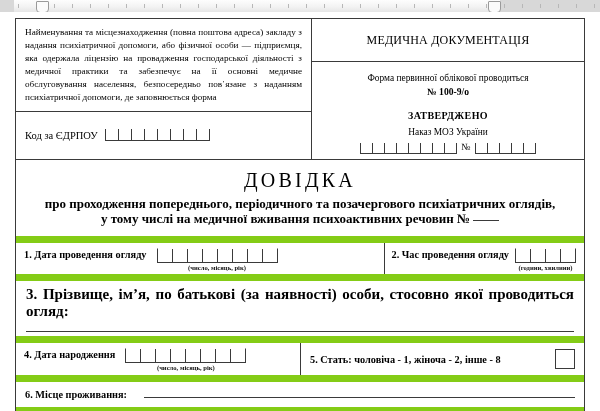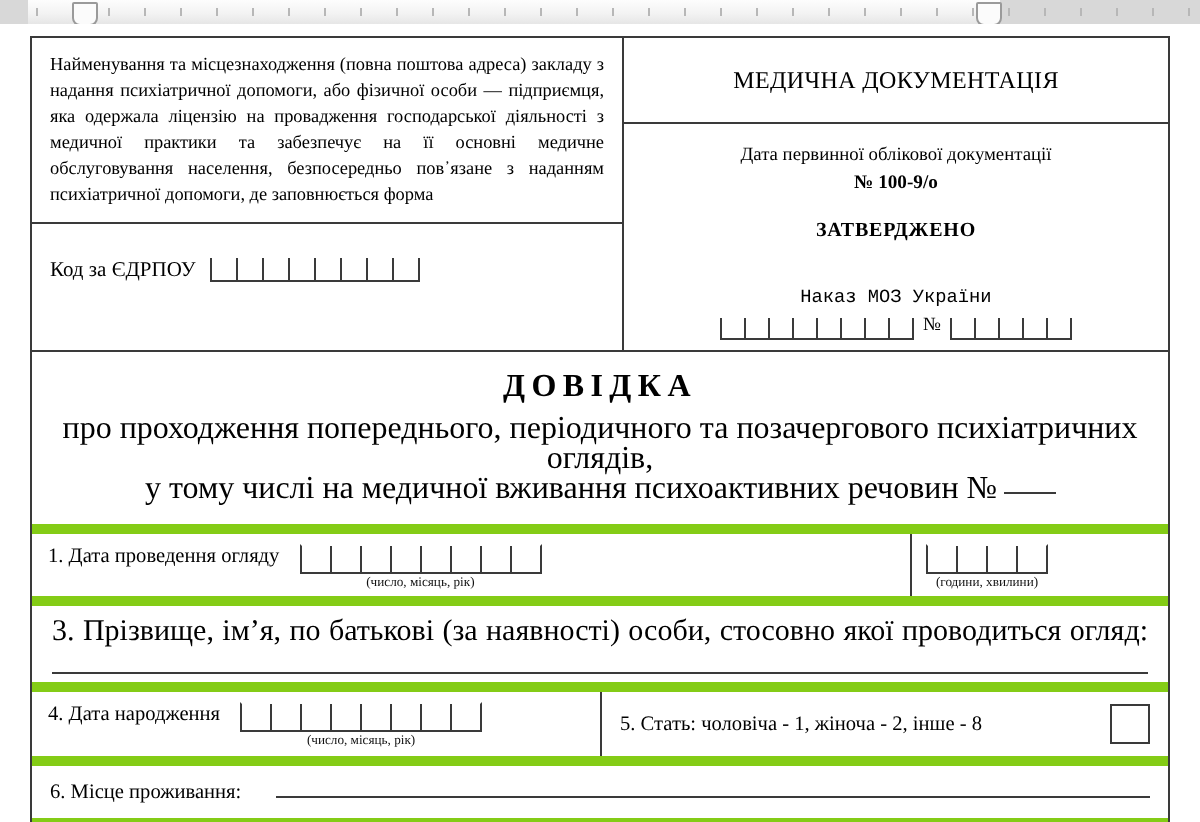--- a/index.html
+++ b/index.html
@@ -351,7 +351,7 @@
       <div class="hdr-right">
         <div class="med-doc-title">МЕДИЧНА ДОКУМЕНТАЦІЯ</div>
         <div class="approve-block">
-          <div>Дата первинної облікової документації</div>
+          <div>Форма первинної облікової проводиться</div>
           <div class="form-no">№ 100-9/о</div>
           <div class="approved">ЗАТВЕРДЖЕНО</div>
           <div class="order-line">Наказ МОЗ України</div>

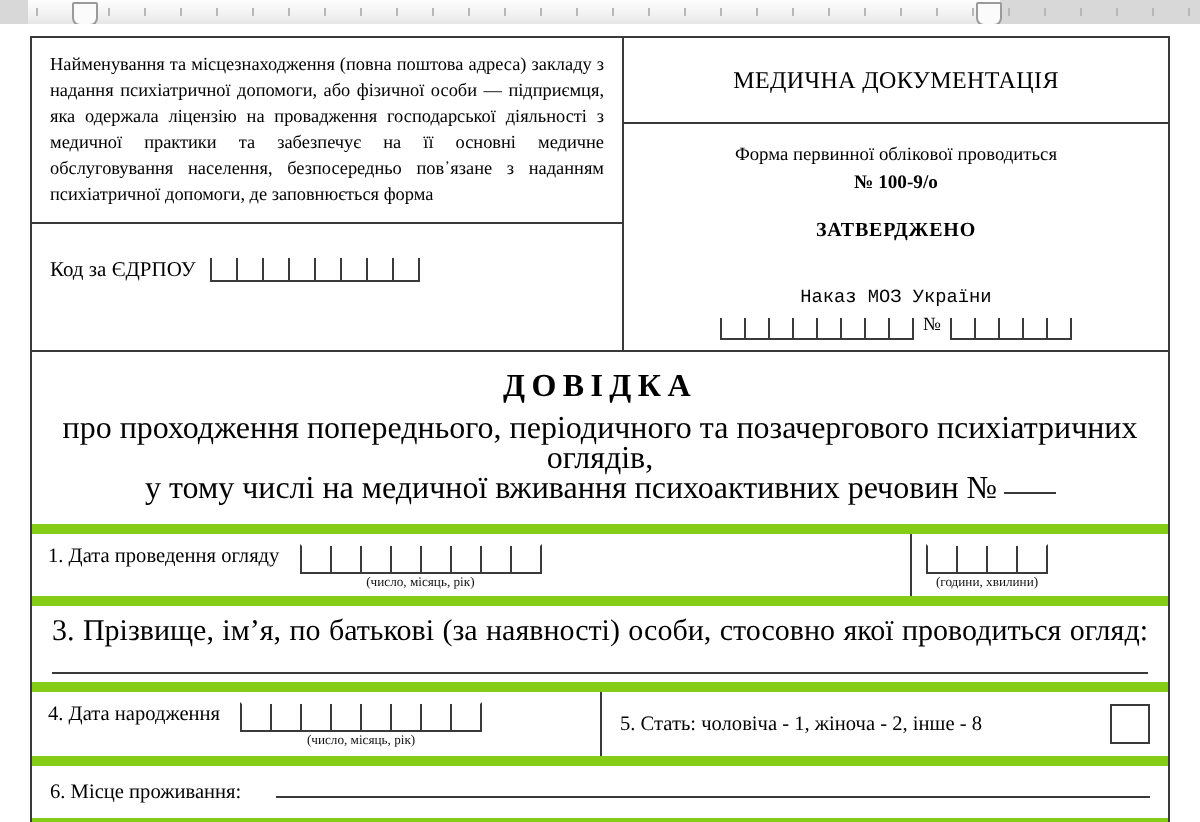--- a/index.html
+++ b/index.html
@@ -153,7 +153,7 @@
     letter-spacing: .4px;
     margin-top: 11px;
   }
-  .order-line { margin-top: 20px; font-size: 9.4px; font-family: Liberation Mono, monospace; }
+  .order-line { margin-top: 4px; font-size: 9.4px; }
   .order-comb {
     margin-top: 2px;
     display: flex;

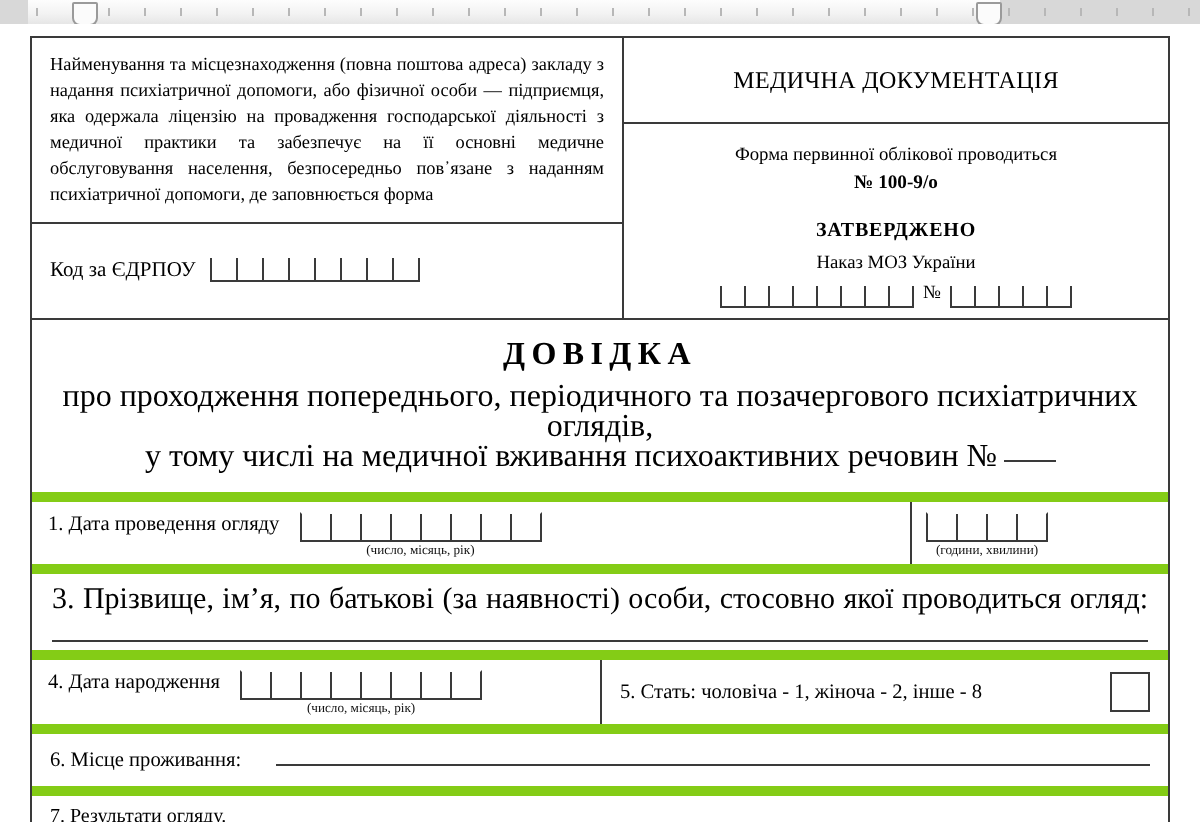--- a/index.html
+++ b/index.html
@@ -172,8 +172,8 @@
     text-align: center;
   }
   .dovidka {
-    font-weight: bold;
-    font-size: 16px;
+    font-weight: normal;
+    font-size: 20px;
     letter-spacing: 3.2px;
     margin-bottom: 4px;
   }

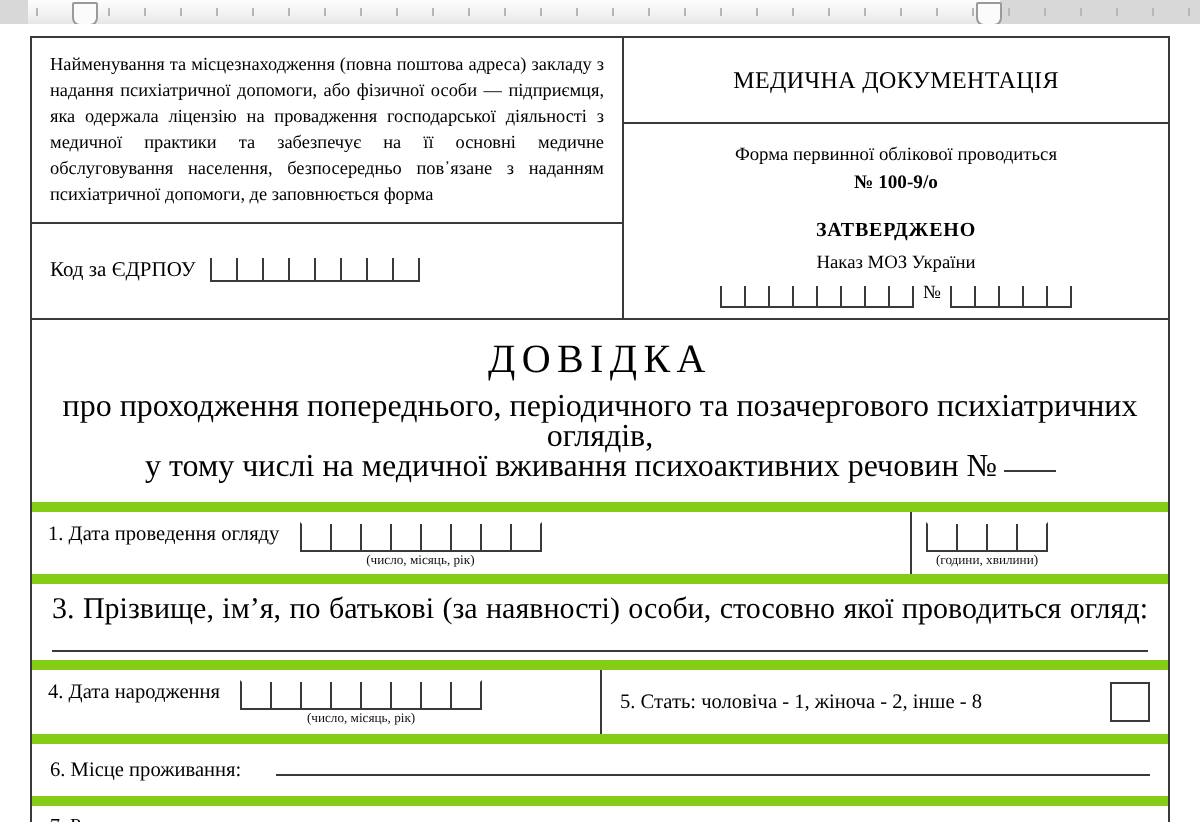--- a/index.html
+++ b/index.html
@@ -178,8 +178,8 @@
     margin-bottom: 4px;
   }
   .subtitle {
-    font-weight: normal;
-    font-size: 16px;
+    font-weight: bold;
+    font-size: 13px;
     line-height: 15px;
   }
   .num-rule {

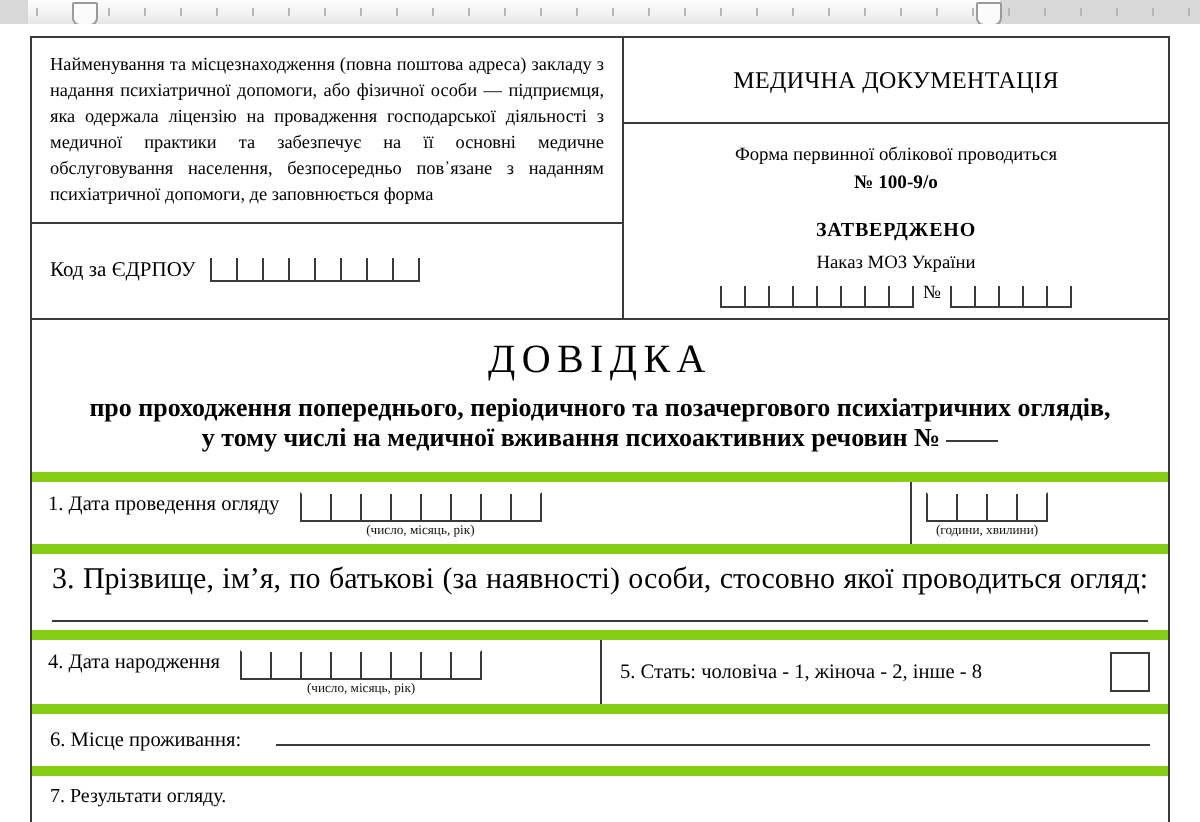--- a/index.html
+++ b/index.html
@@ -192,9 +192,10 @@
 
   
   .row {
-    border-top: 5px solid #84cc16;
+    border-top: 7px solid #84cc16;
     display: flex;
     align-items: stretch;
+    font-weight: bold;
   }
   .cell { box-sizing: border-box; }
   .cell-split { border-right: 1px solid #3a3a3a; }

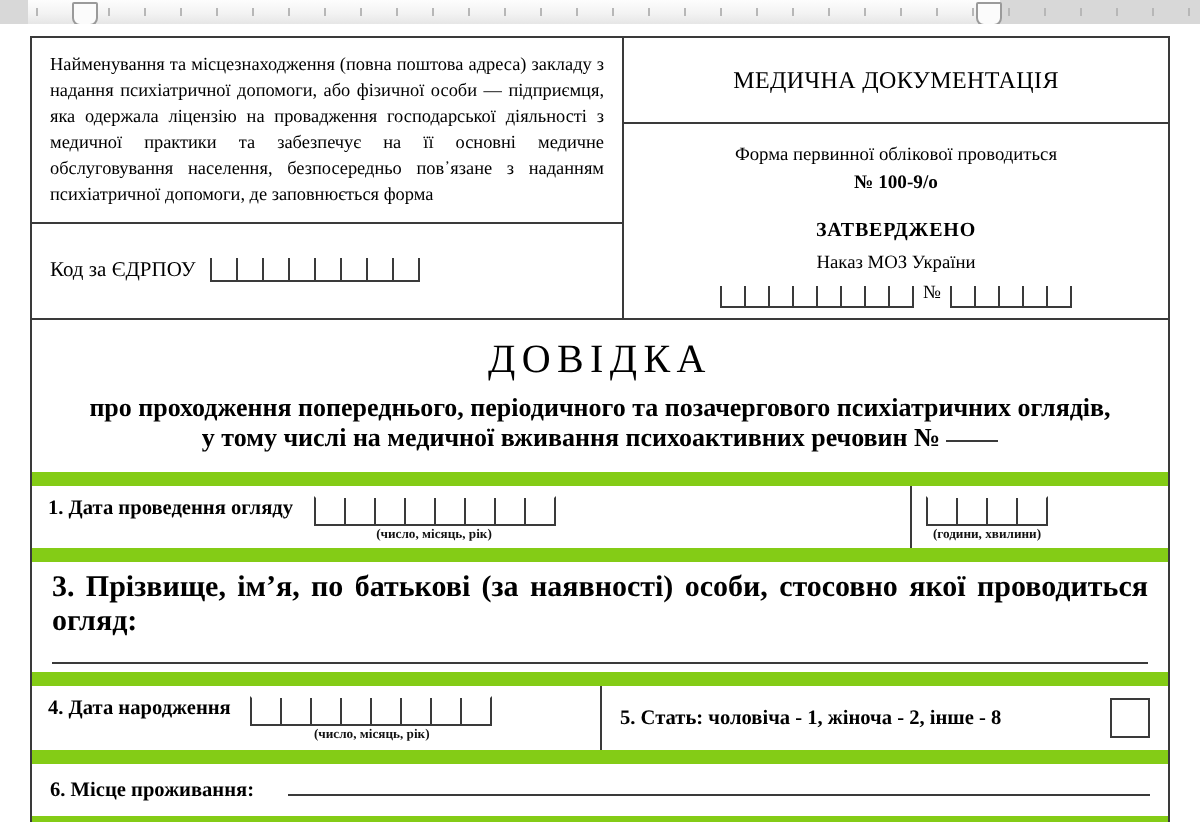--- a/index.html
+++ b/index.html
@@ -410,6 +410,7 @@
       </div>
       <div class="cell r1-right">
         <div class="field">
+          <span class="field-label">2. Час проведення огляду</span>
           <span class="boxcomb-wrap">
             <span class="boxcomb" id="exam-time-comb">
                 <span></span>

